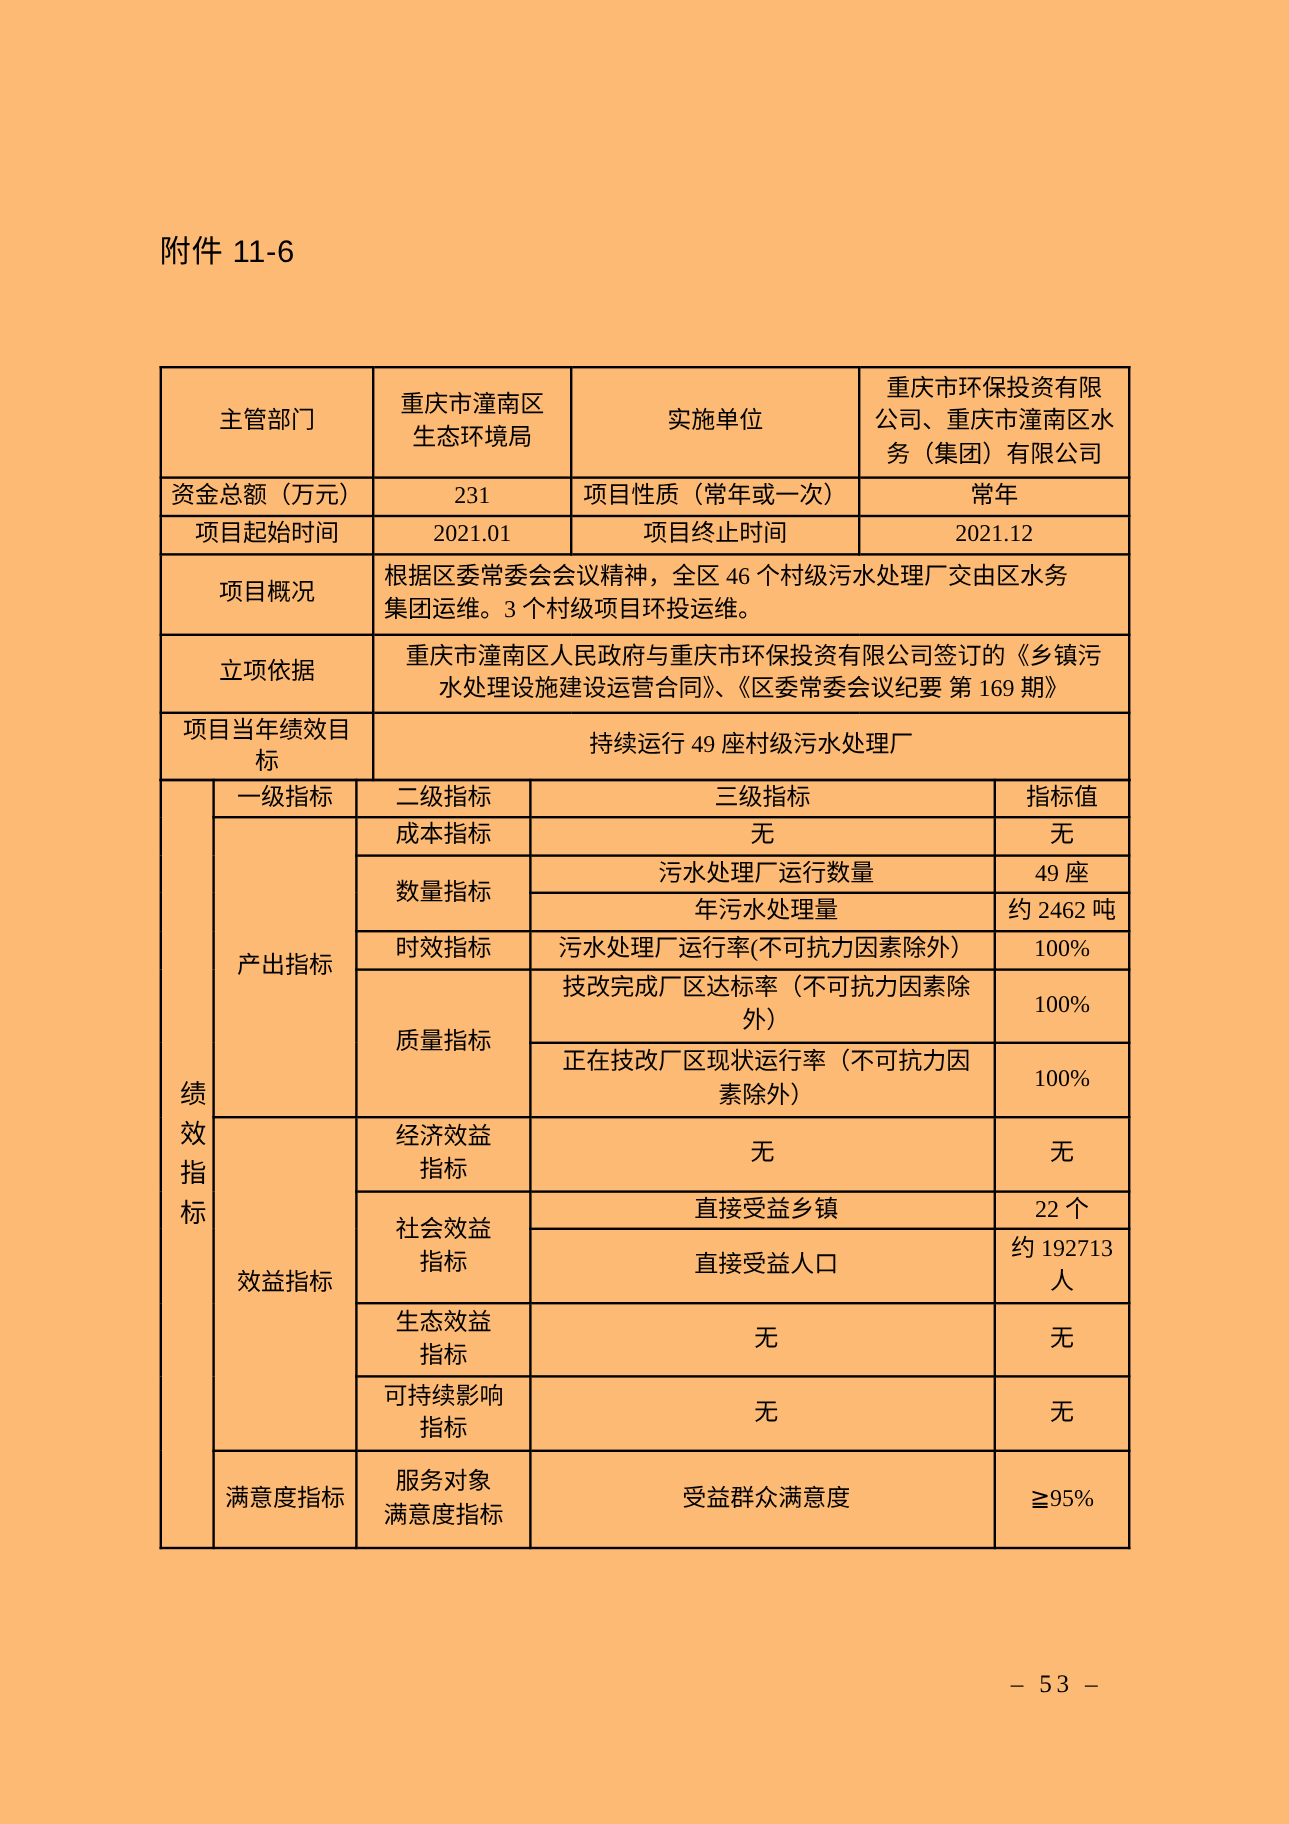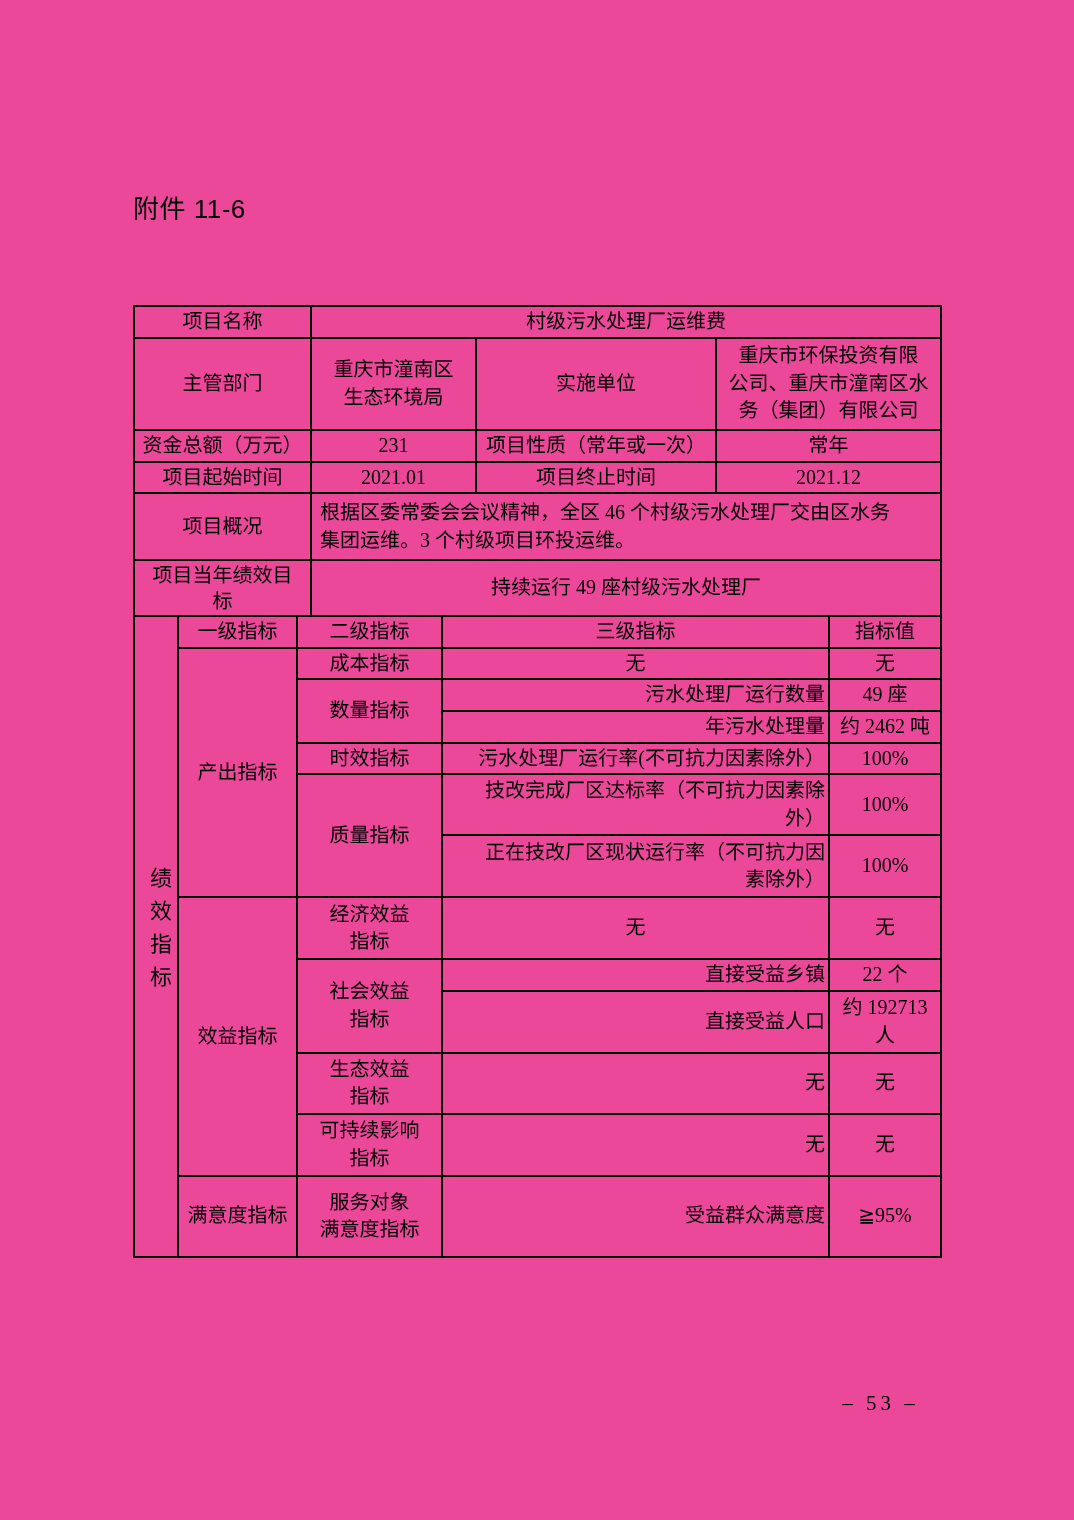--- a/index.html
+++ b/index.html
@@ -6,7 +6,7 @@
   .page{
     position:relative;
     width:1074px;height:1520px;
-    background:#ec4899;
+    background:#fdba74;
     color:#000;
     margin:0 auto;
     overflow:hidden;

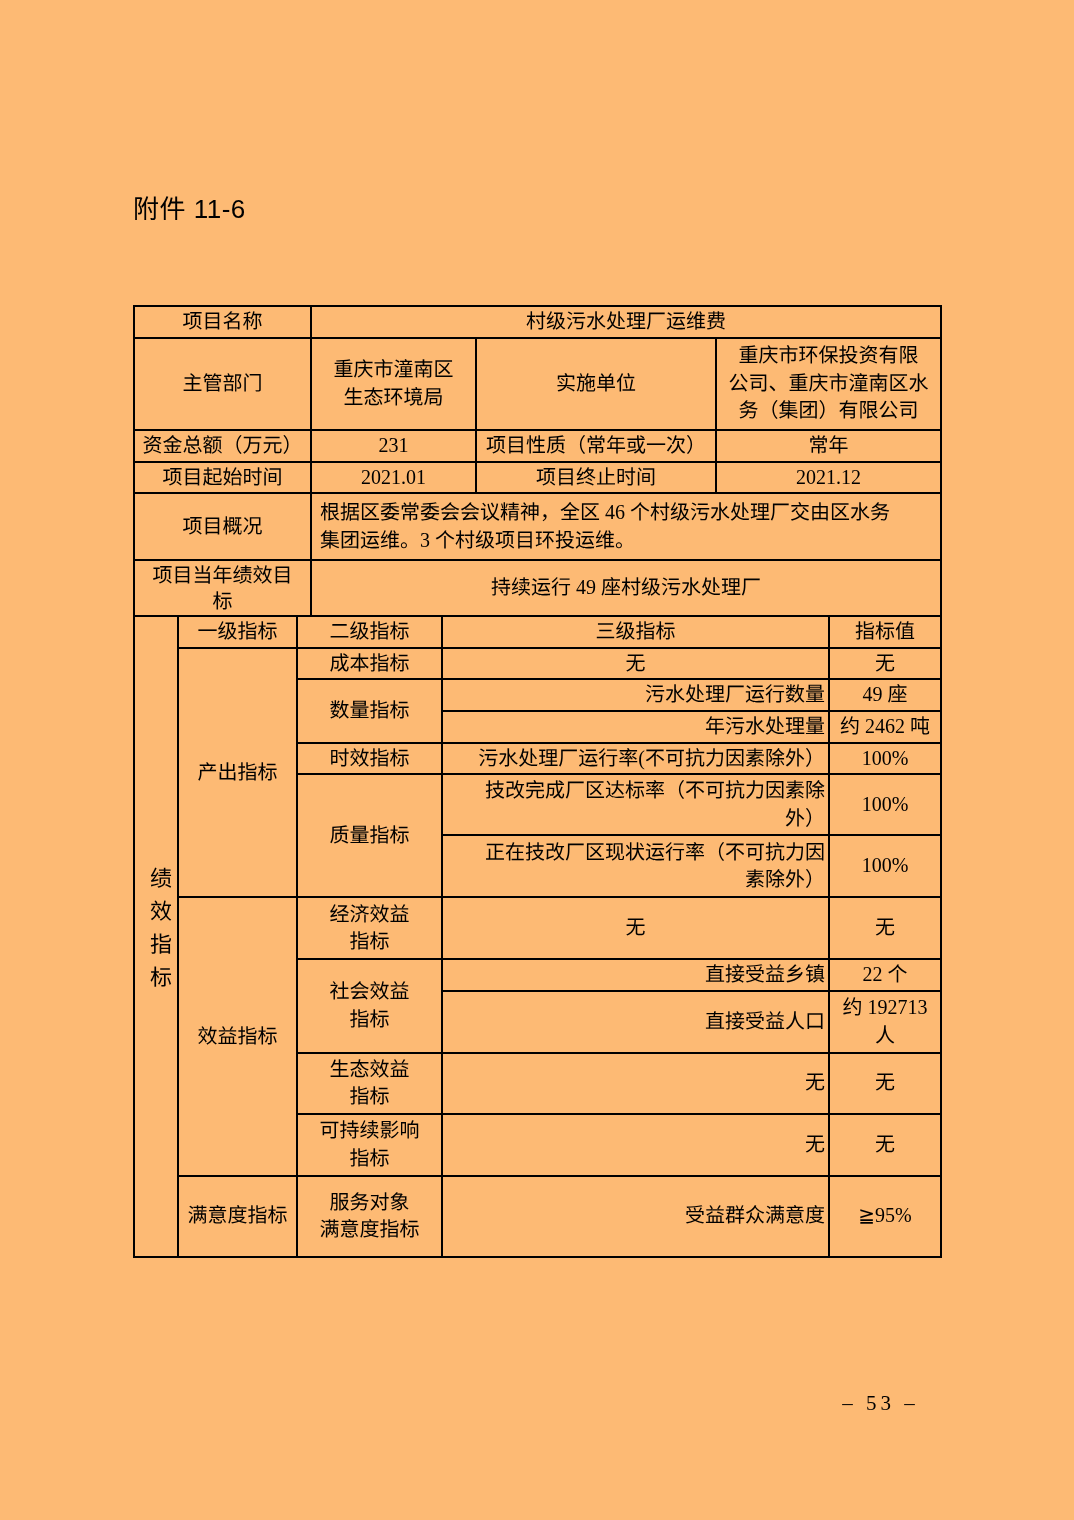--- a/index.html
+++ b/index.html
@@ -72,10 +72,6 @@
           <col style="width:225px">
         </colgroup>
       <tbody>
-          <tr class="r28">
-        <td>项目名称</td>
-        <td colspan="3">村级污水处理厂运维费</td>
-      </tr>
       <tr class="r92">
         <td>主管部门</td>
         <td class="ml">重庆市潼南区

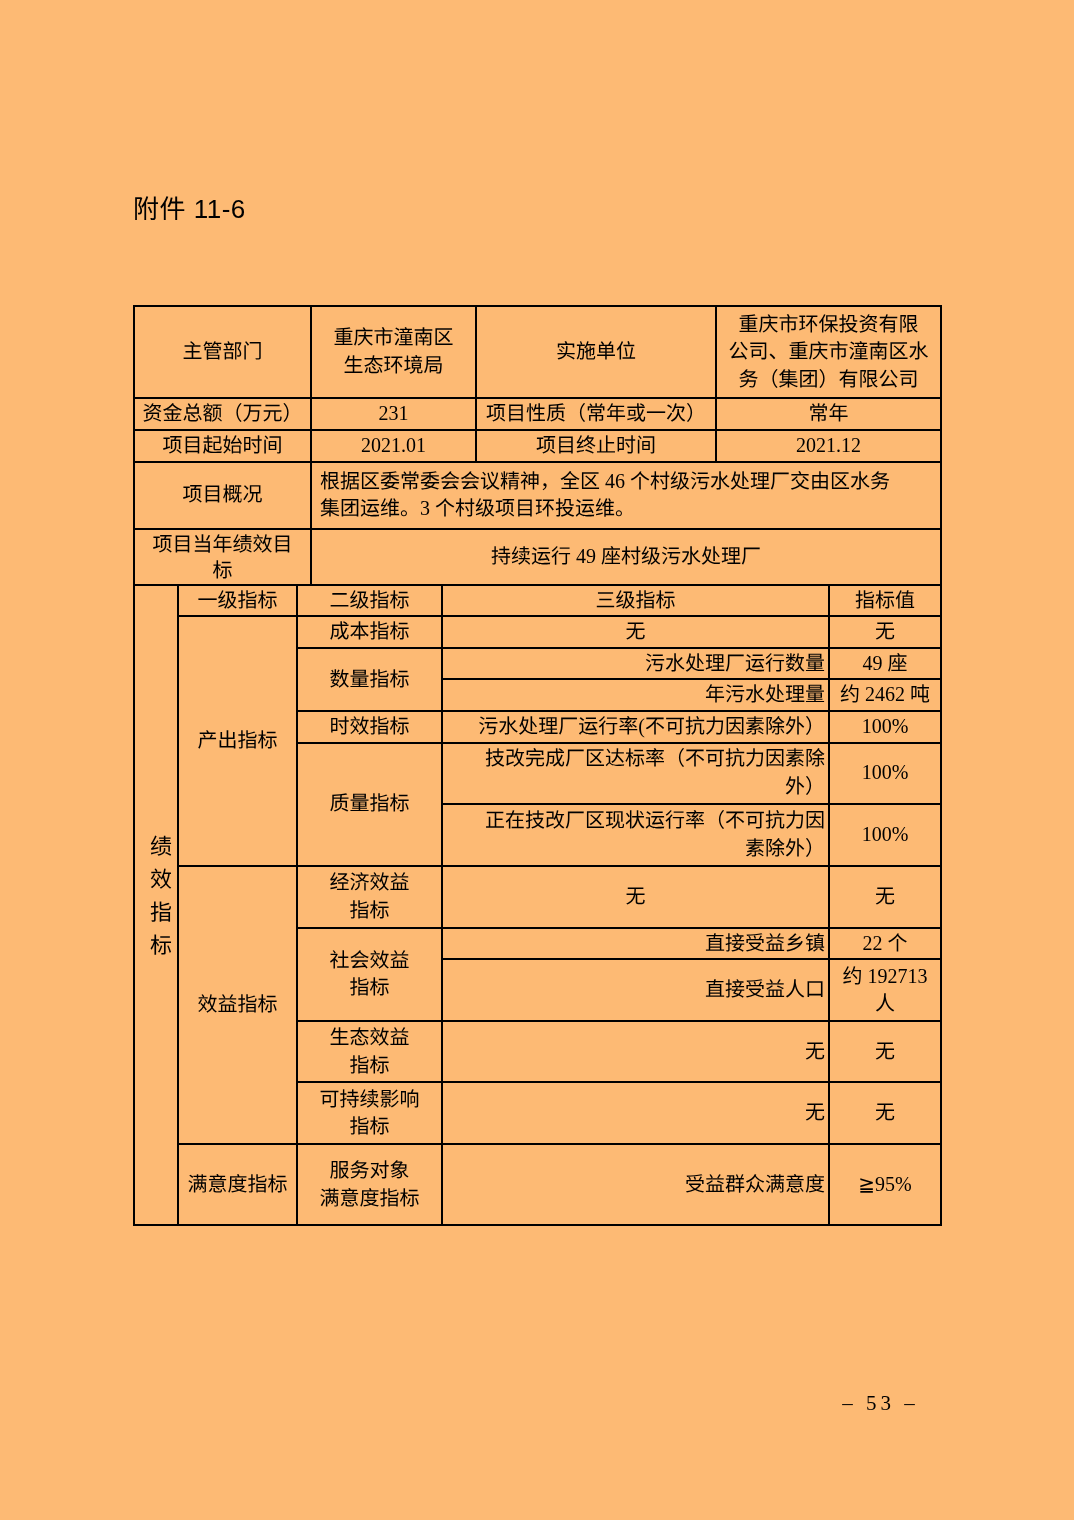--- a/index.html
+++ b/index.html
@@ -97,6 +97,11 @@
         <td>项目概况</td>
         <td colspan="3" class="ml left pad8">根据区委常委会会议精神，全区 46 个村级污水处理厂交由区水务
 集团运维。3 个村级项目环投运维。</td>
+      </tr>
+      <tr class="r65">
+        <td>立项依据</td>
+        <td colspan="3" class="ml pad8">重庆市潼南区人民政府与重庆市环保投资有限公司签订的《乡镇污
+水处理设施建设运营合同》、《区委常委会议纪要 第 169 期》</td>
       </tr>
       <tr class="r54">
         <td class="ml" style="line-height:1.3">项目当年绩效目

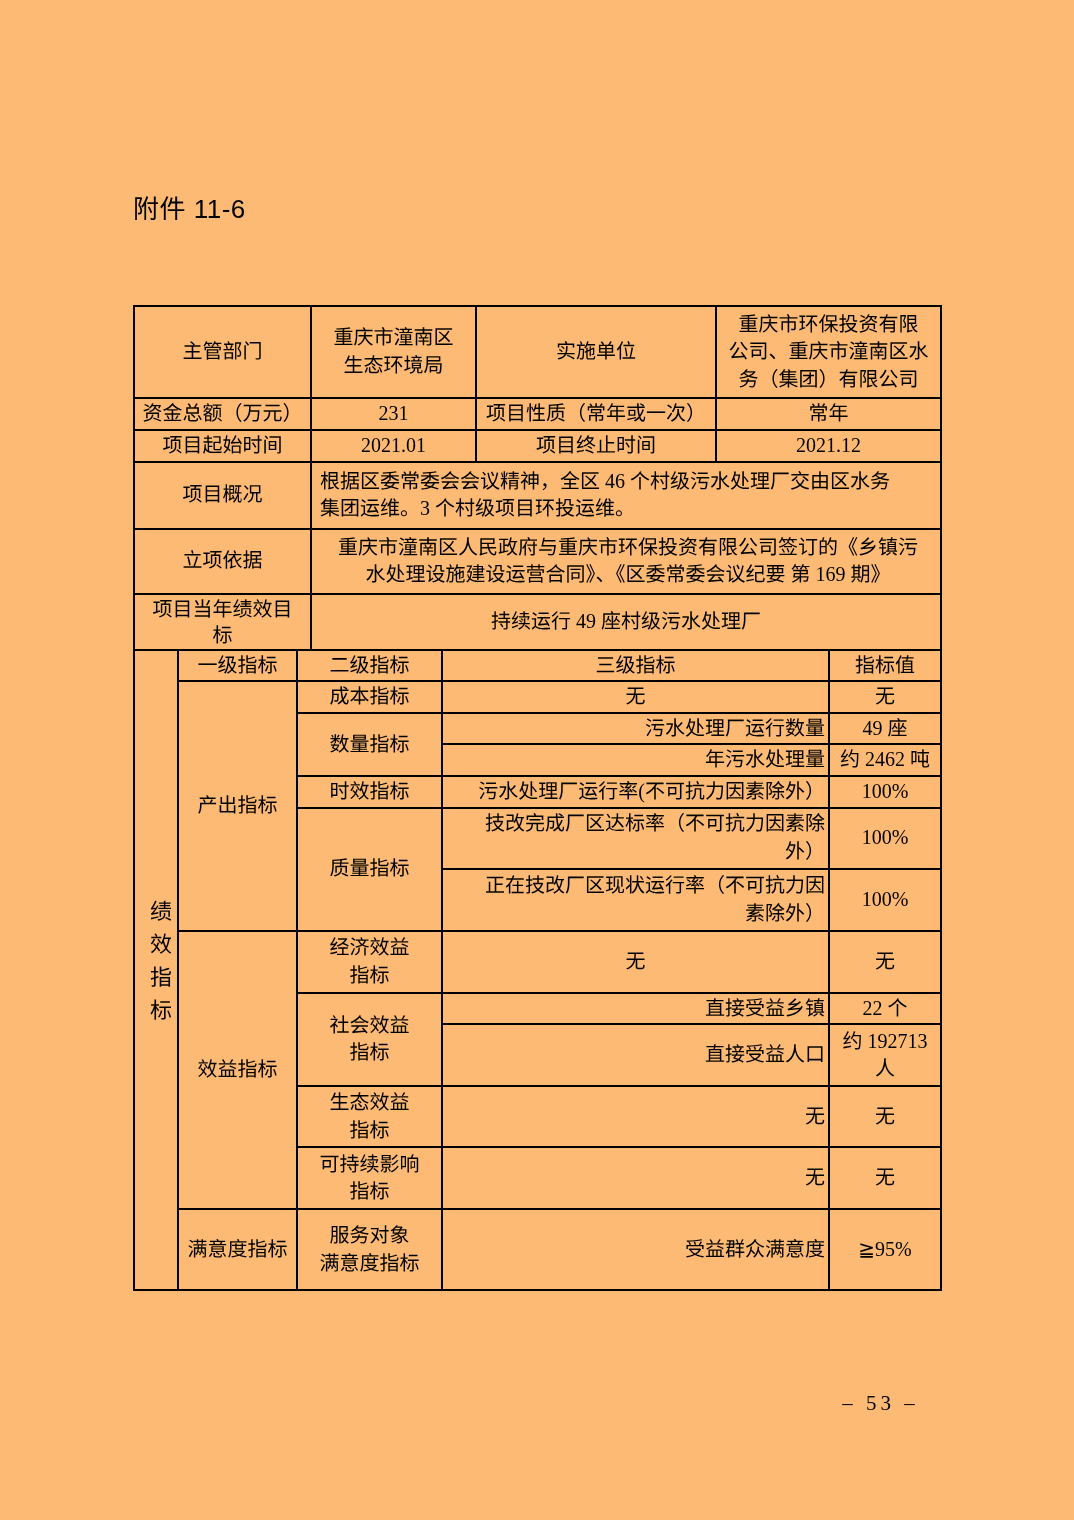--- a/index.html
+++ b/index.html
@@ -37,7 +37,7 @@
   #indicator-table{margin-top:-2px;}
   .ml{white-space:pre-line;}
   .left{text-align:left;}
-  .lt{text-align:right;padding-left:9px;border-radius:10px;}
+  .lt{text-align:center;padding-left:9px;border-radius:10px;}
   .pad8{padding-left:8px;padding-right:4px;}
   .vert{
     display:inline-block;

